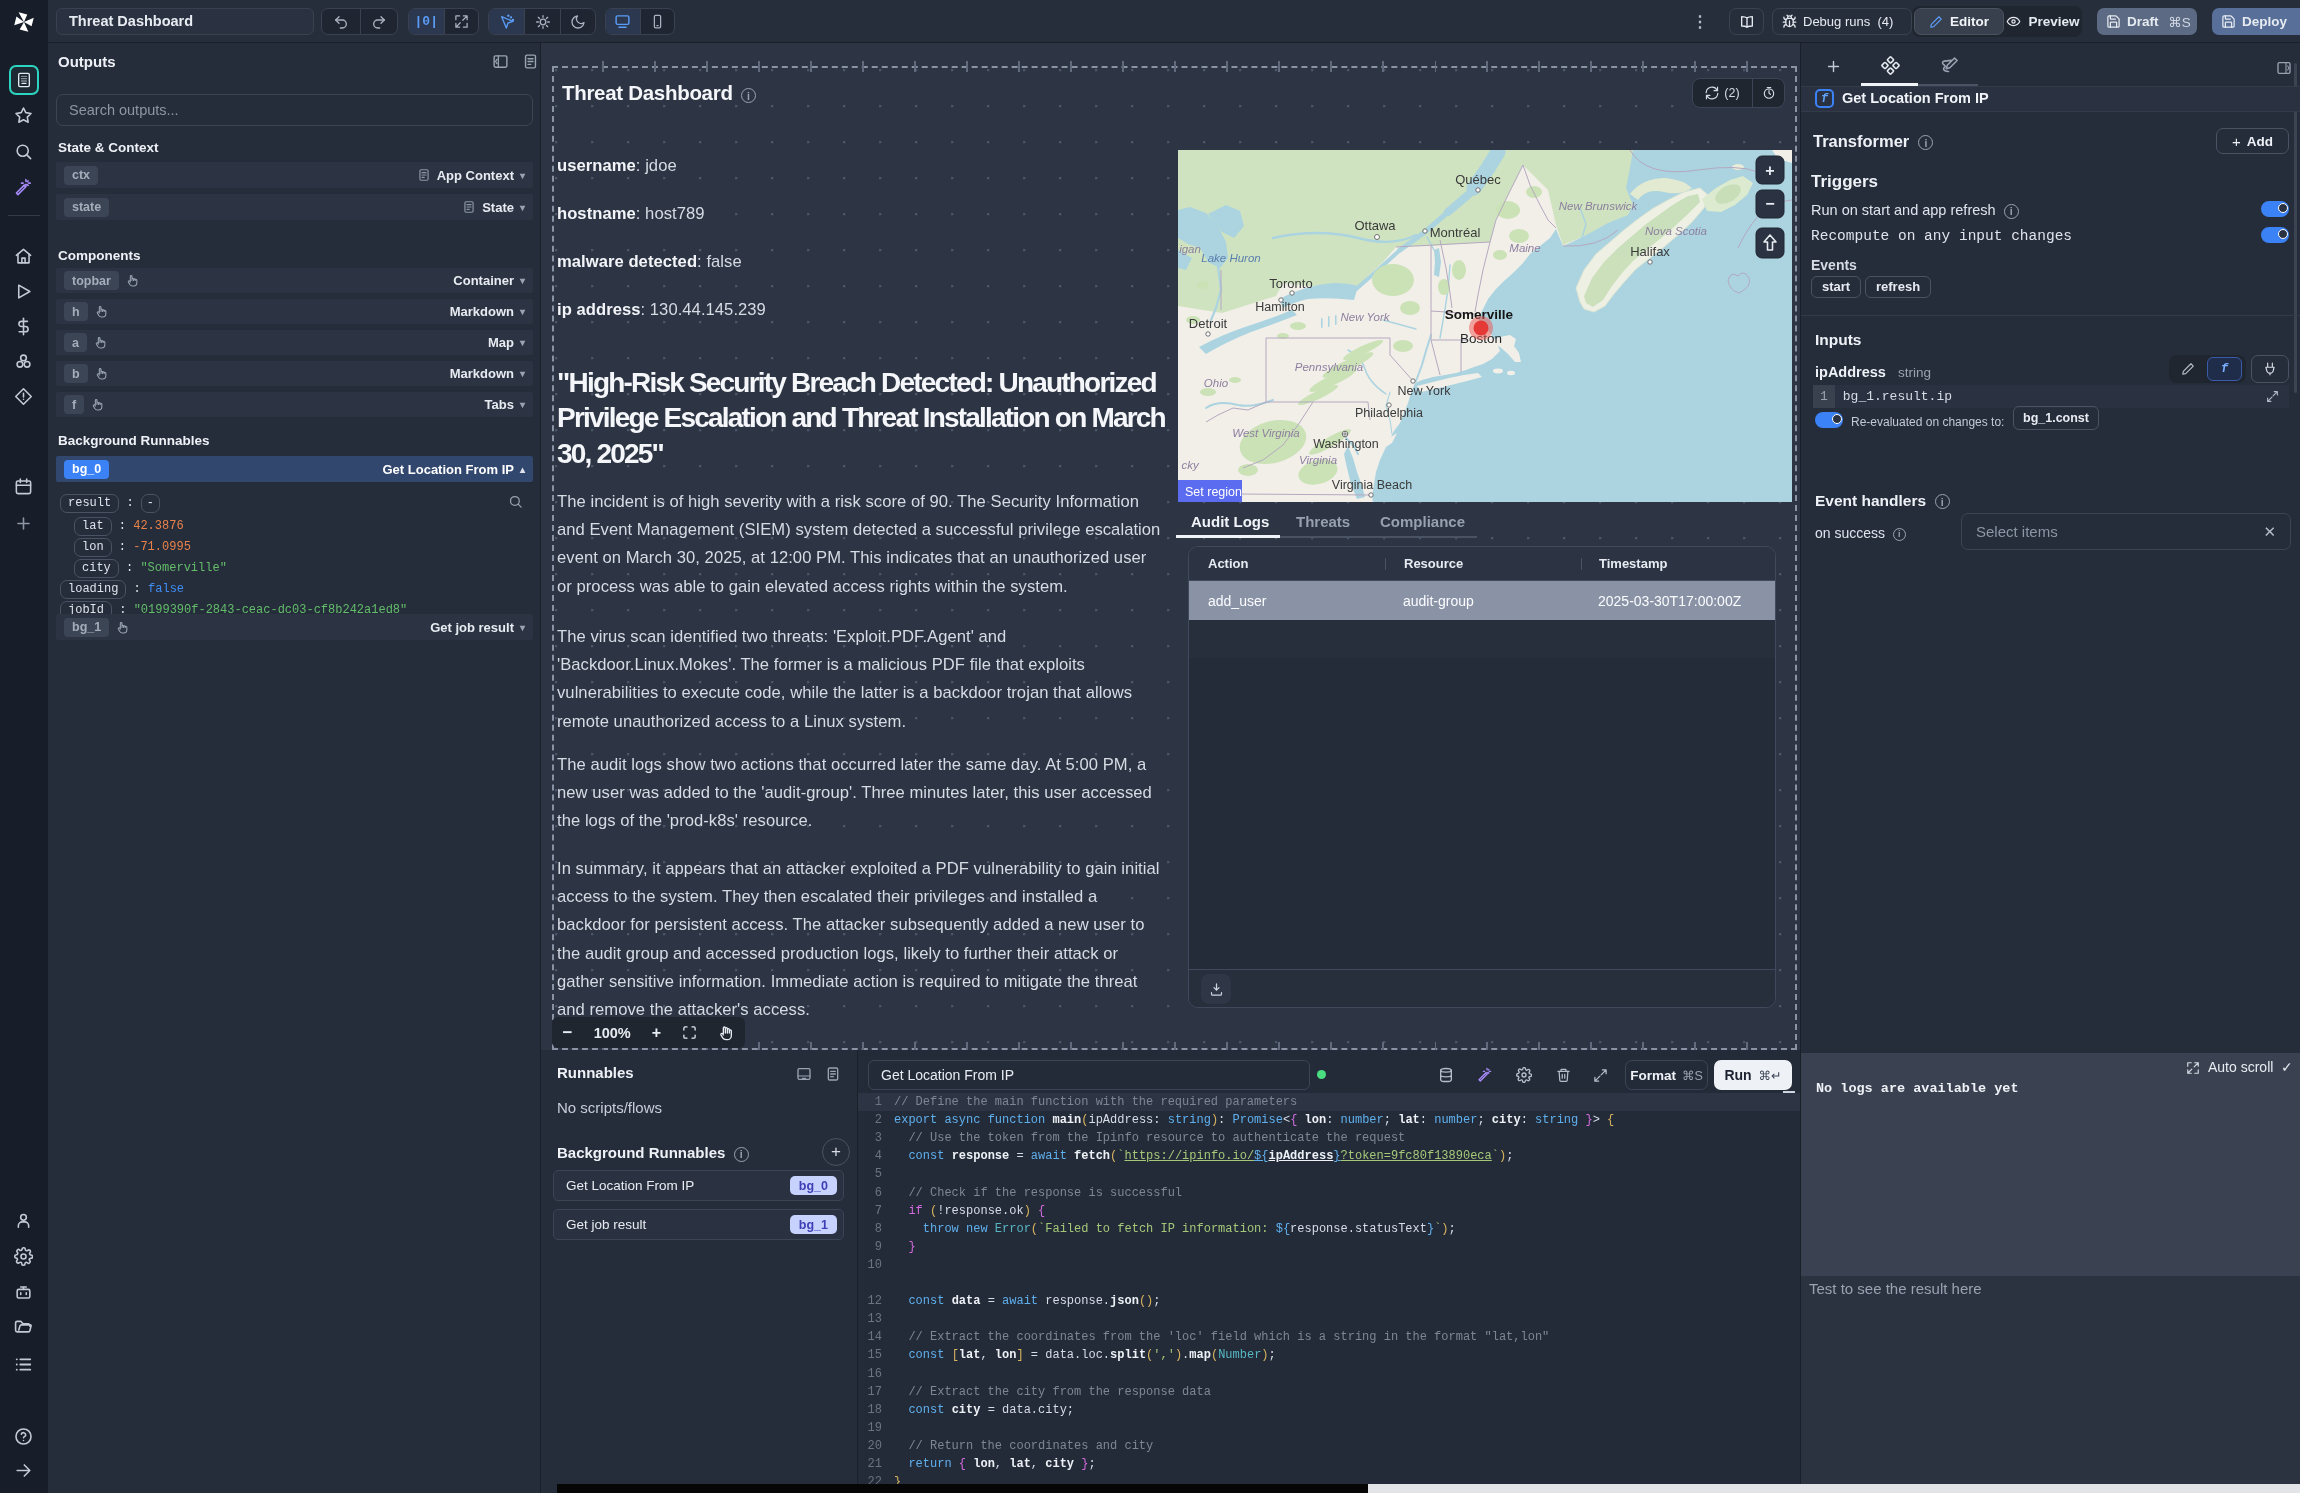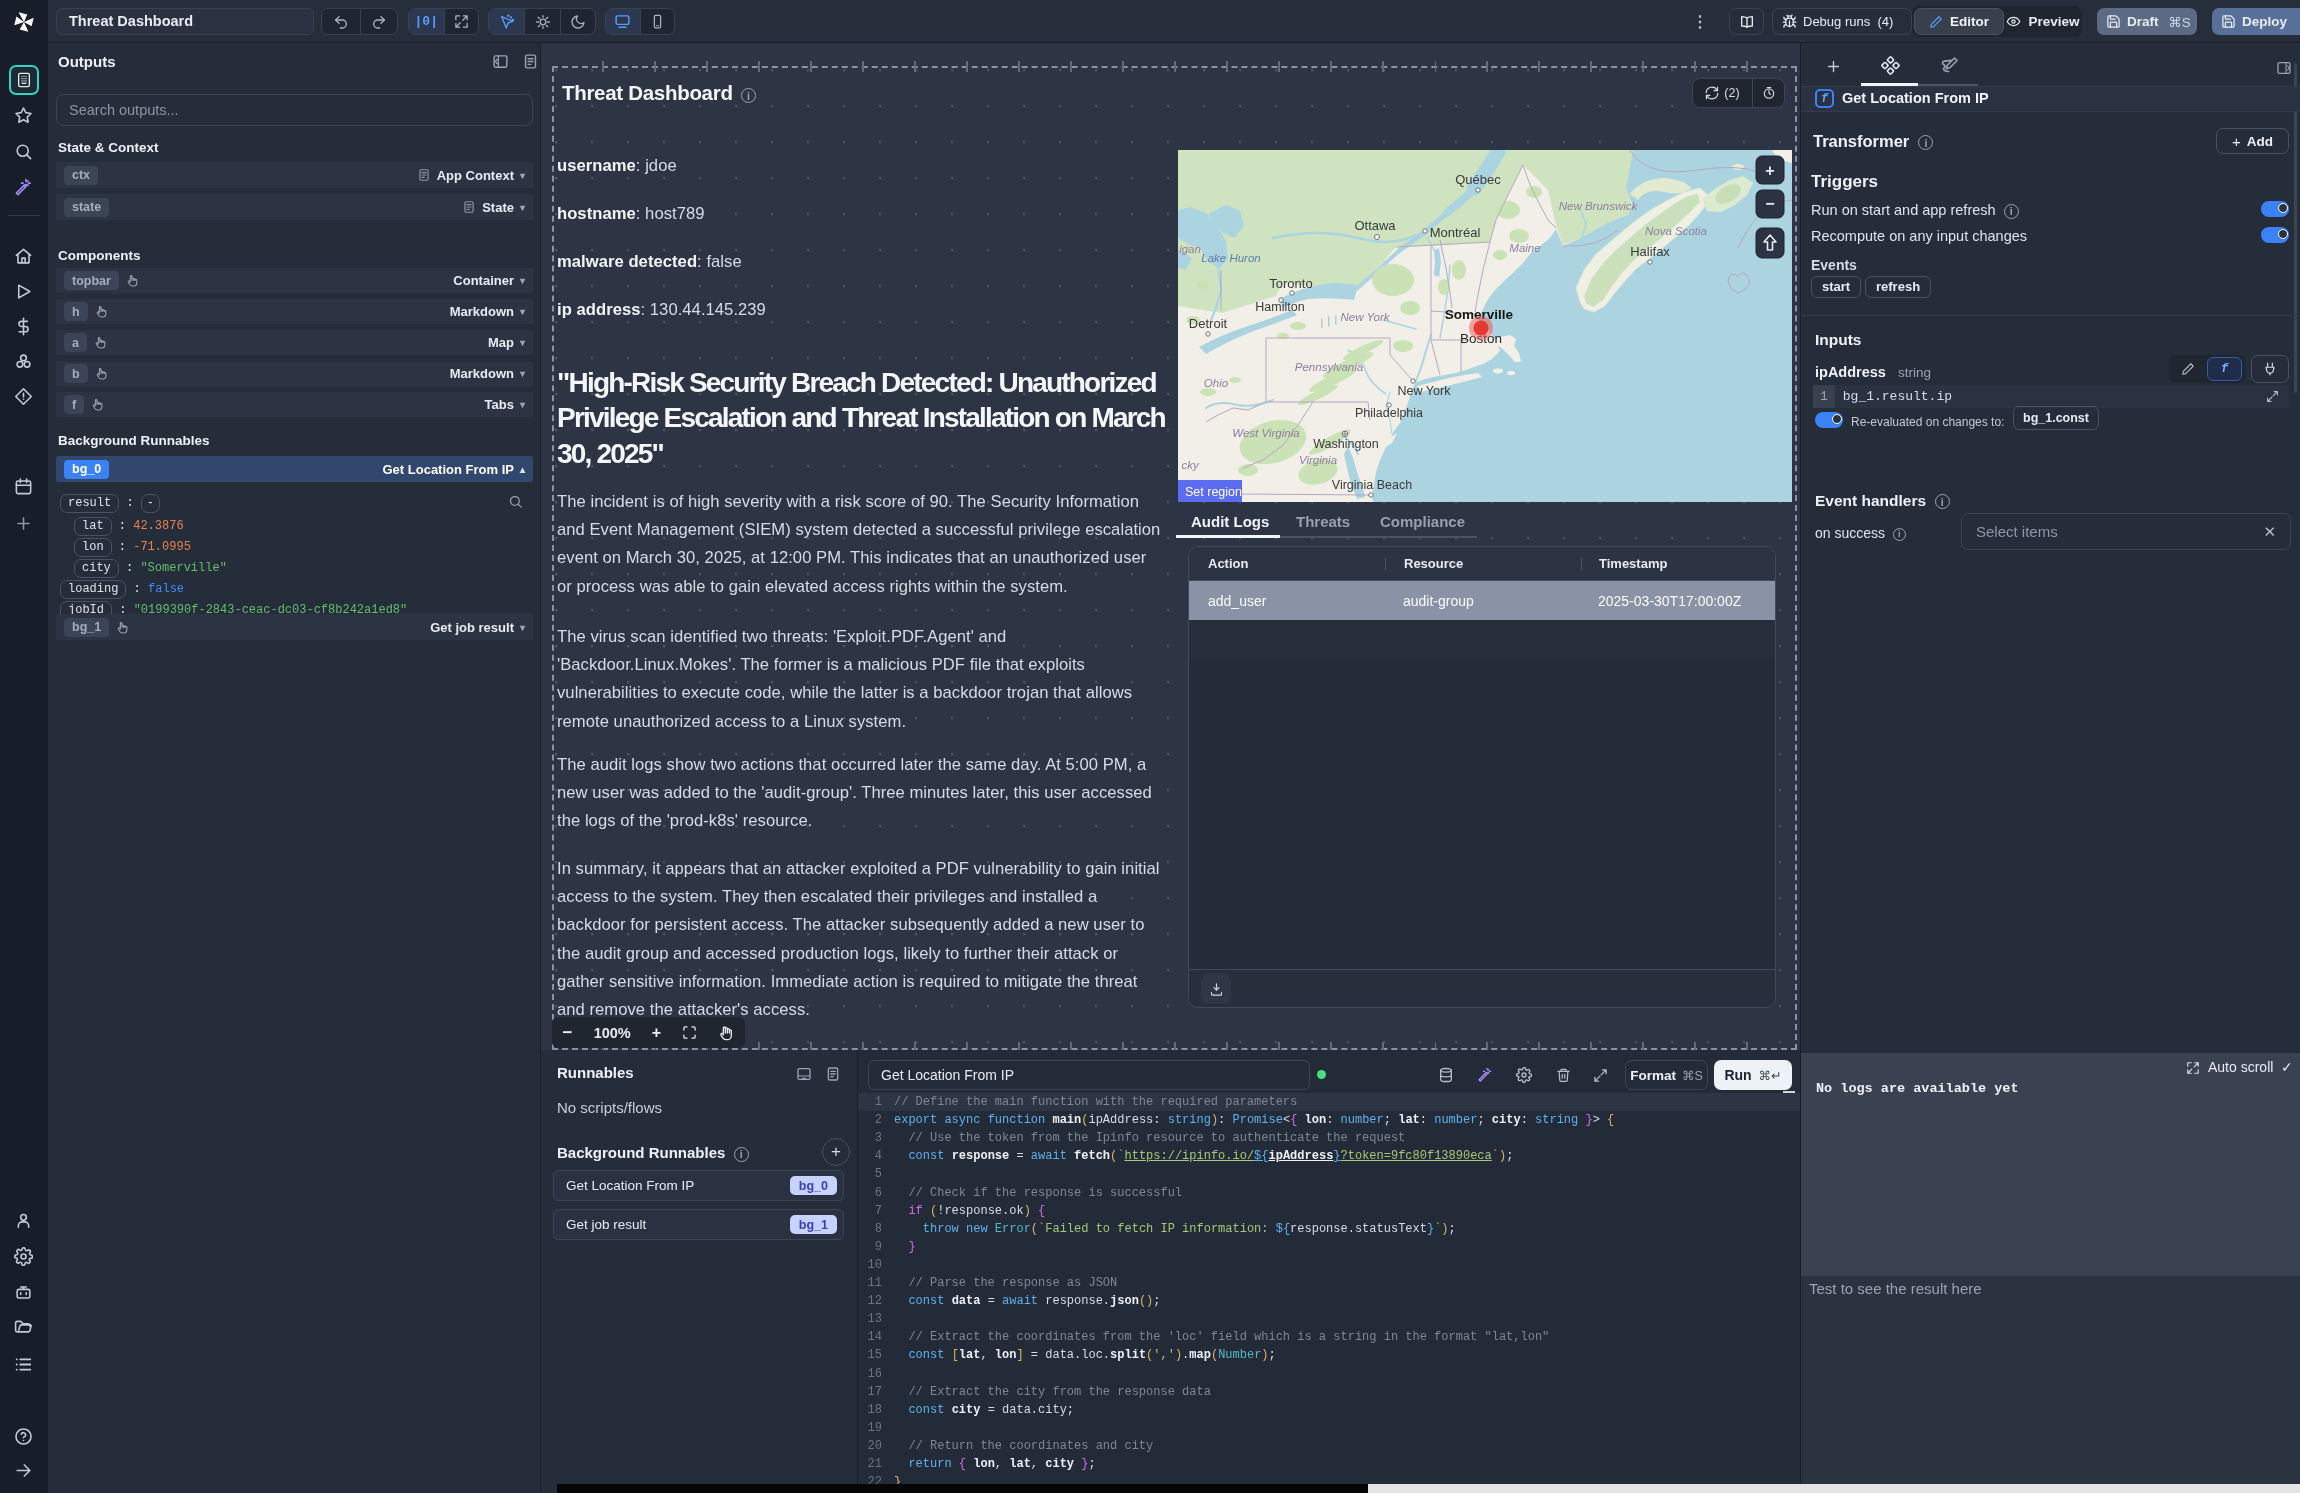--- a/index.html
+++ b/index.html
@@ -702,7 +702,7 @@
   <div class="abs" style="left:10px; top:129px; color:#eef1f6; font-size:17px; font-weight:bold;">Triggers</div>
   <div class="abs" style="left:10px; top:159px; color:#dfe4ec; font-size:14.5px;">Run on start and app refresh&nbsp; <span class="inf">i</span></div>
   <div class="abs toggle" style="left:460px; top:158px;"></div>
-  <div class="abs" style="left:10px; top:185px; color:#dfe4ec; font-size:14.5px;">Recompute on any input changes</div>
+  <div class="abs" style="left:10px; top:185px; color:#dfe4ec; font-size:14.5px;font-family:Liberation Mono, monospace;">Recompute on any input changes</div>
   <div class="abs toggle" style="left:460px; top:184px;"></div>
   <div class="abs" style="left:10px; top:214px; color:#d6dbe4; font-size:14px; font-weight:bold;">Events</div>
   <div class="abs" style="left:10px; top:233px; height:22px; border:1px solid #4a5364; border-radius:6px; padding:0 10px; color:#e8ecf2; font-size:13px; font-weight:bold; line-height:20px;">start</div>

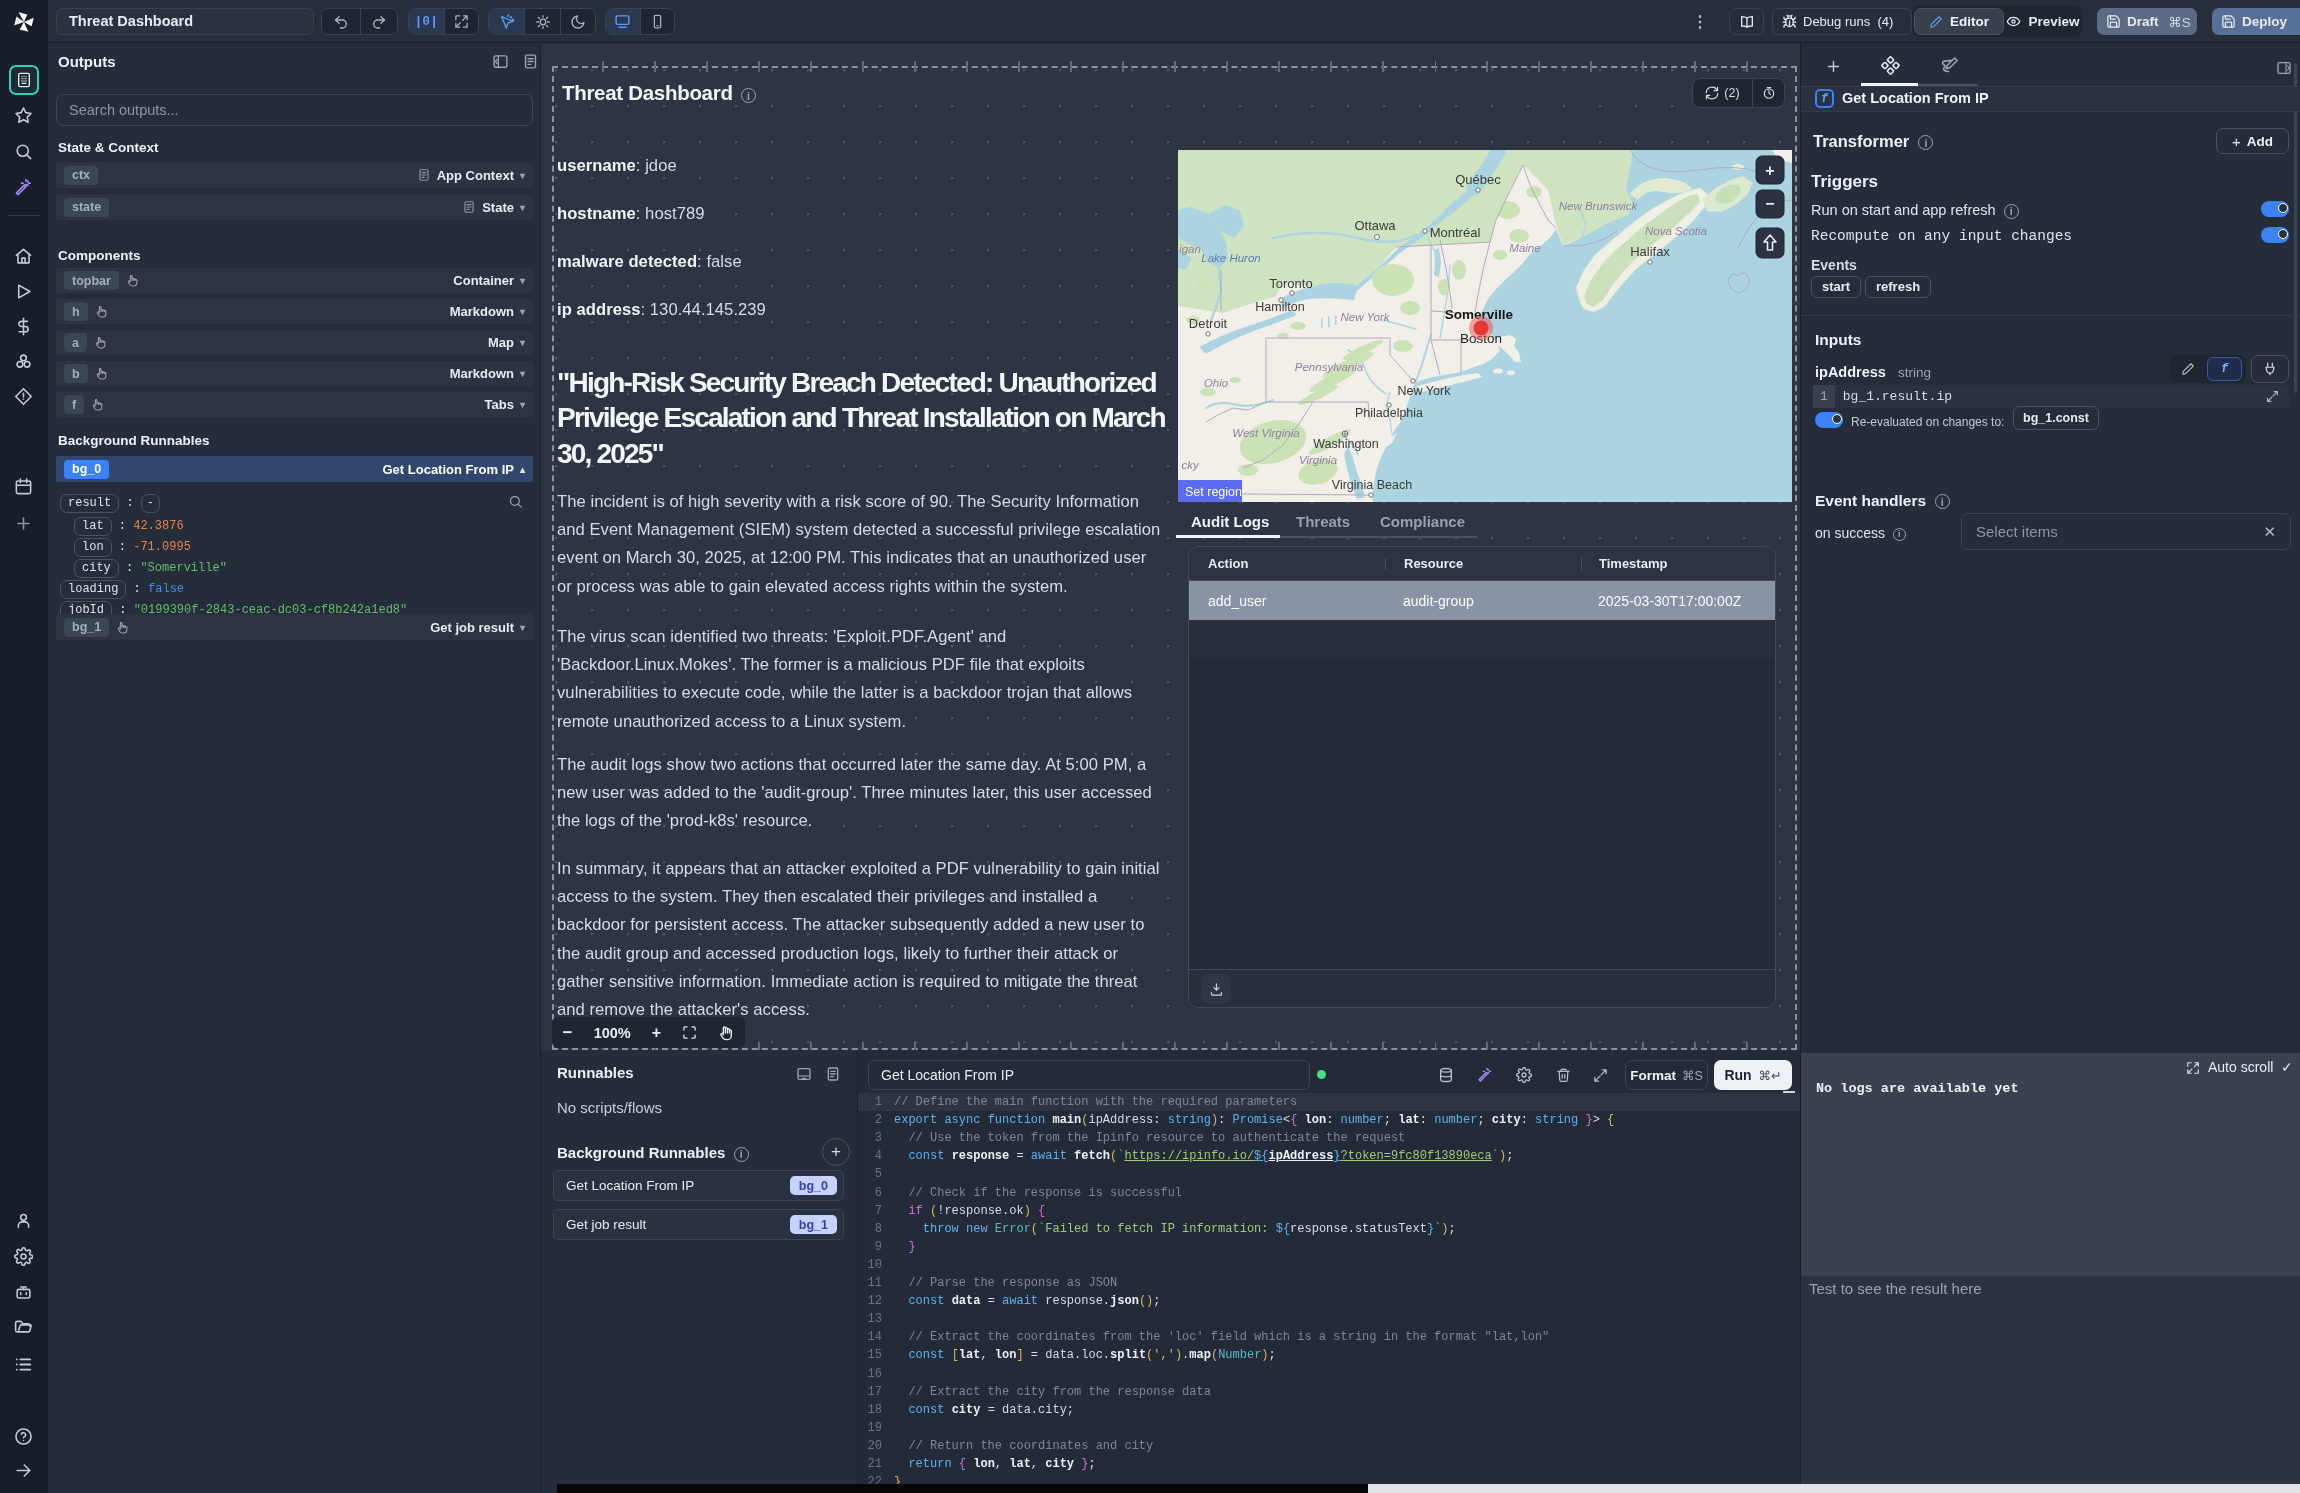--- a/index.html
+++ b/index.html
@@ -652,7 +652,6 @@
   <div class="codeline" style="top:126.7px;"><span class="lno">8</span><span class="ct"><span class="wt">    </span><span class="kw">throw</span><span class="wt"> </span><span class="kw">new</span><span class="wt"> </span><span class="cy">Error</span><span class="yl">(</span><span class="st">`Failed to fetch IP information: </span><span class="kw">${</span><span class="wt">response.statusText</span><span class="kw">}</span><span class="st">`</span><span class="yl">)</span><span class="wt">;</span></span></div>
   <div class="codeline" style="top:144.8px;"><span class="lno">9</span><span class="ct"><span class="wt">  </span><span class="pk">}</span></span></div>
   <div class="codeline" style="top:162.9px;"><span class="lno">10</span><span class="ct"></span></div>
-  <div class="codeline" style="top:181.0px;"><span class="lno">11</span><span class="ct"><span class="wt">  </span><span class="cm">// Parse the response as JSON</span></span></div>
   <div class="codeline" style="top:199.1px;"><span class="lno">12</span><span class="ct"><span class="wt">  </span><span class="kw">const</span><span class="wt"> </span><span class="bd">data</span><span class="wt"> = </span><span class="kw">await</span><span class="wt"> response.</span><span class="bd">json</span><span class="yl">()</span><span class="wt">;</span></span></div>
   <div class="codeline" style="top:217.2px;"><span class="lno">13</span><span class="ct"></span></div>
   <div class="codeline" style="top:235.3px;"><span class="lno">14</span><span class="ct"><span class="wt">  </span><span class="cm">// Extract the coordinates from the 'loc' field which is a string in the format "lat,lon"</span></span></div>

